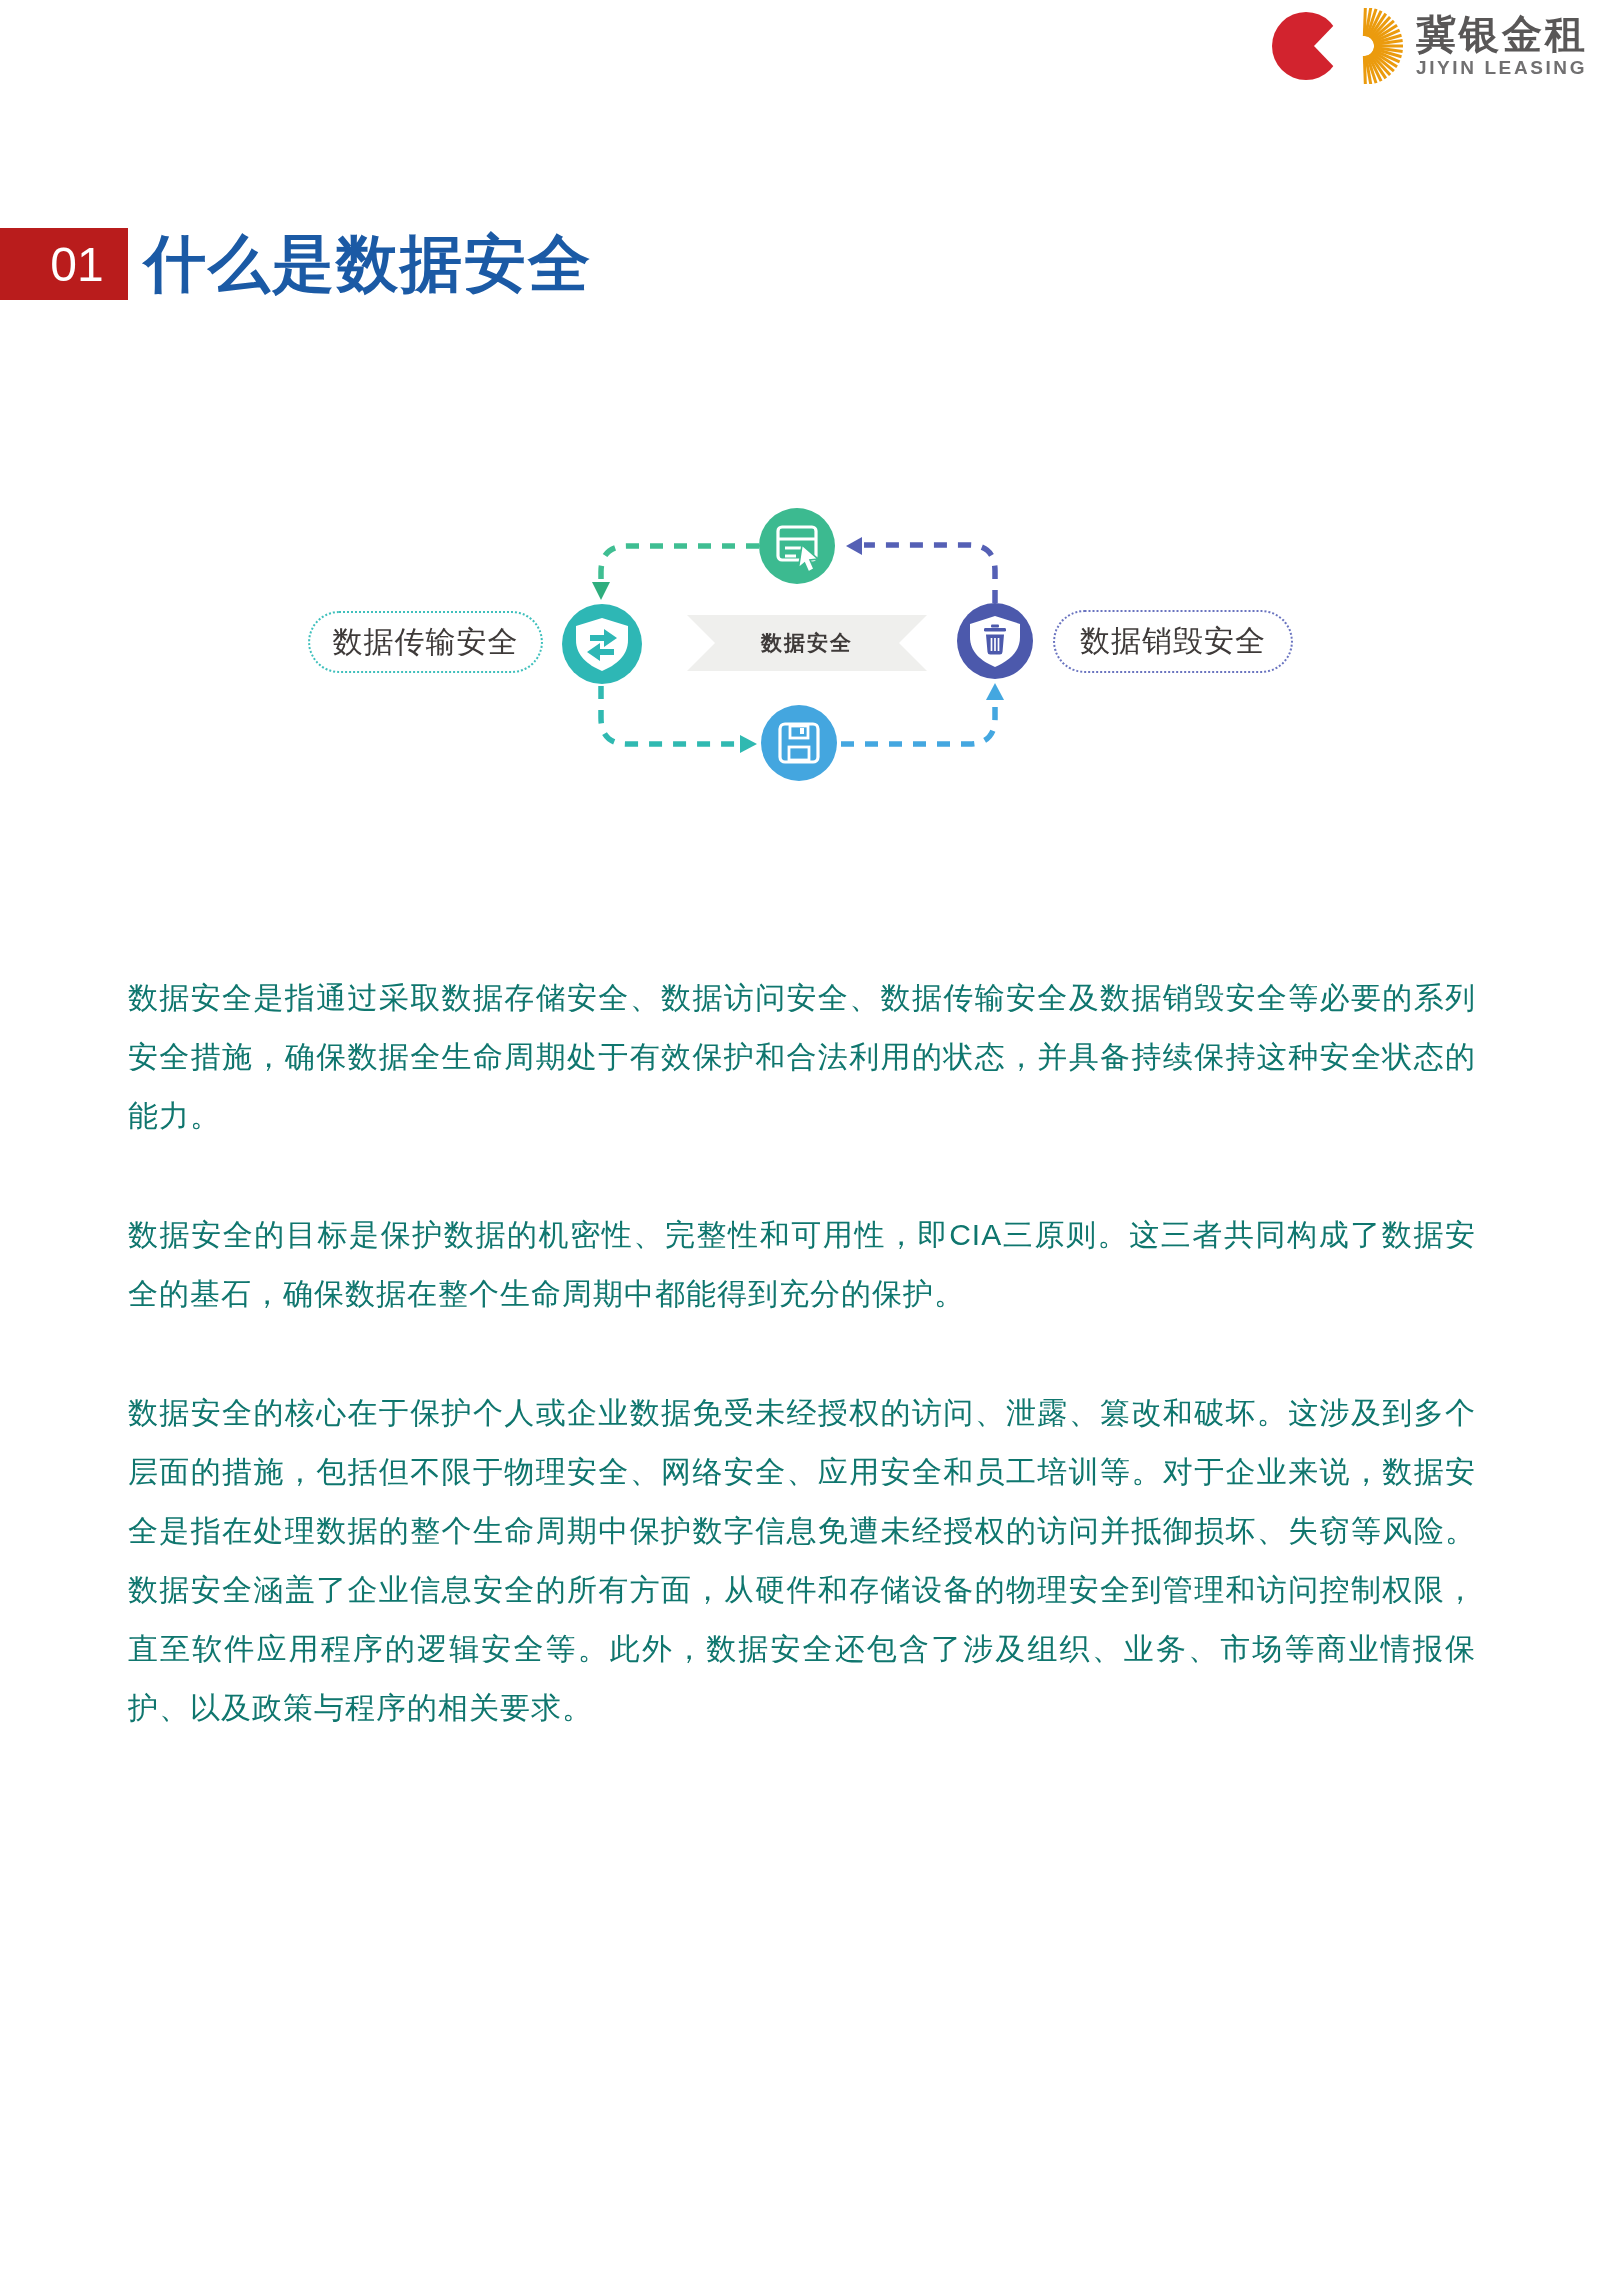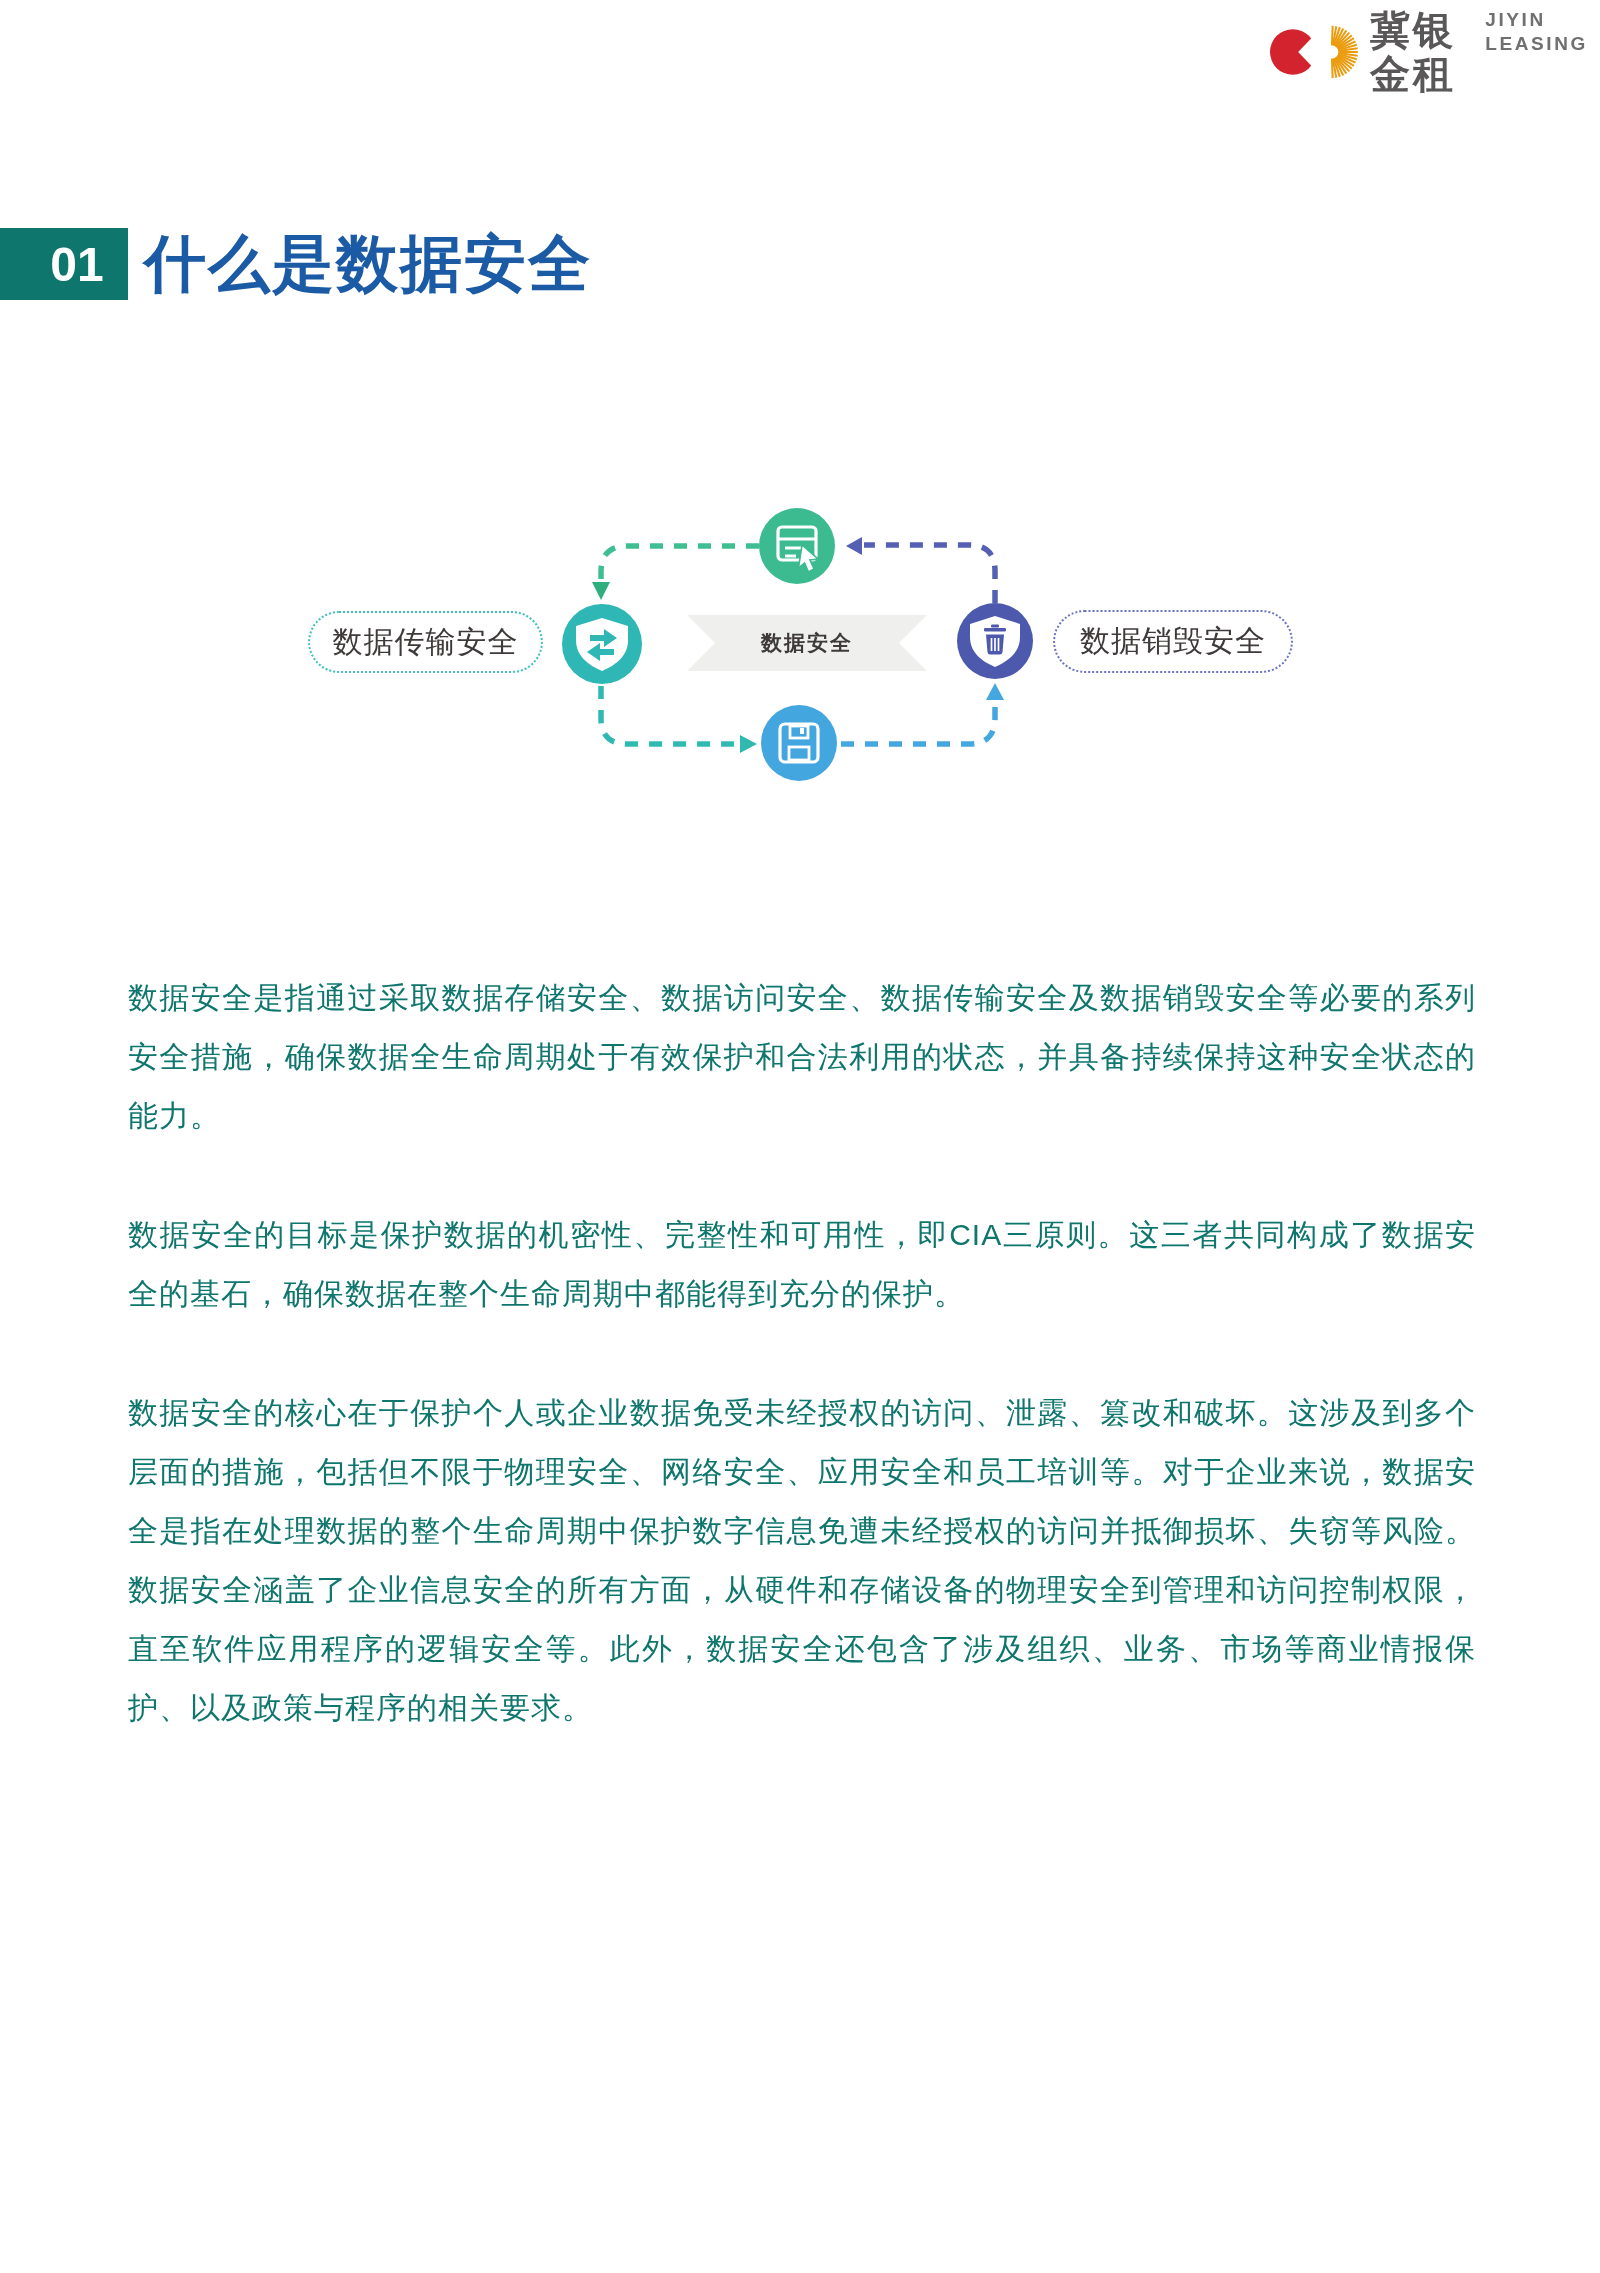--- a/index.html
+++ b/index.html
@@ -9,7 +9,7 @@
 
   
   .logo { position:absolute; top:8px; left:1266px; display:flex; align-items:center; gap:10px; }
-  .logo-text { display:flex; }
+  .logo-text { display:flex; flex-direction:column; }
   .logo-cn { font-size:40px; font-weight:bold; color:#595757; letter-spacing:3px; line-height:44px; }
   .logo-en { font-size:19px; font-weight:bold; color:#717071; letter-spacing:2.6px; line-height:24px; }
 

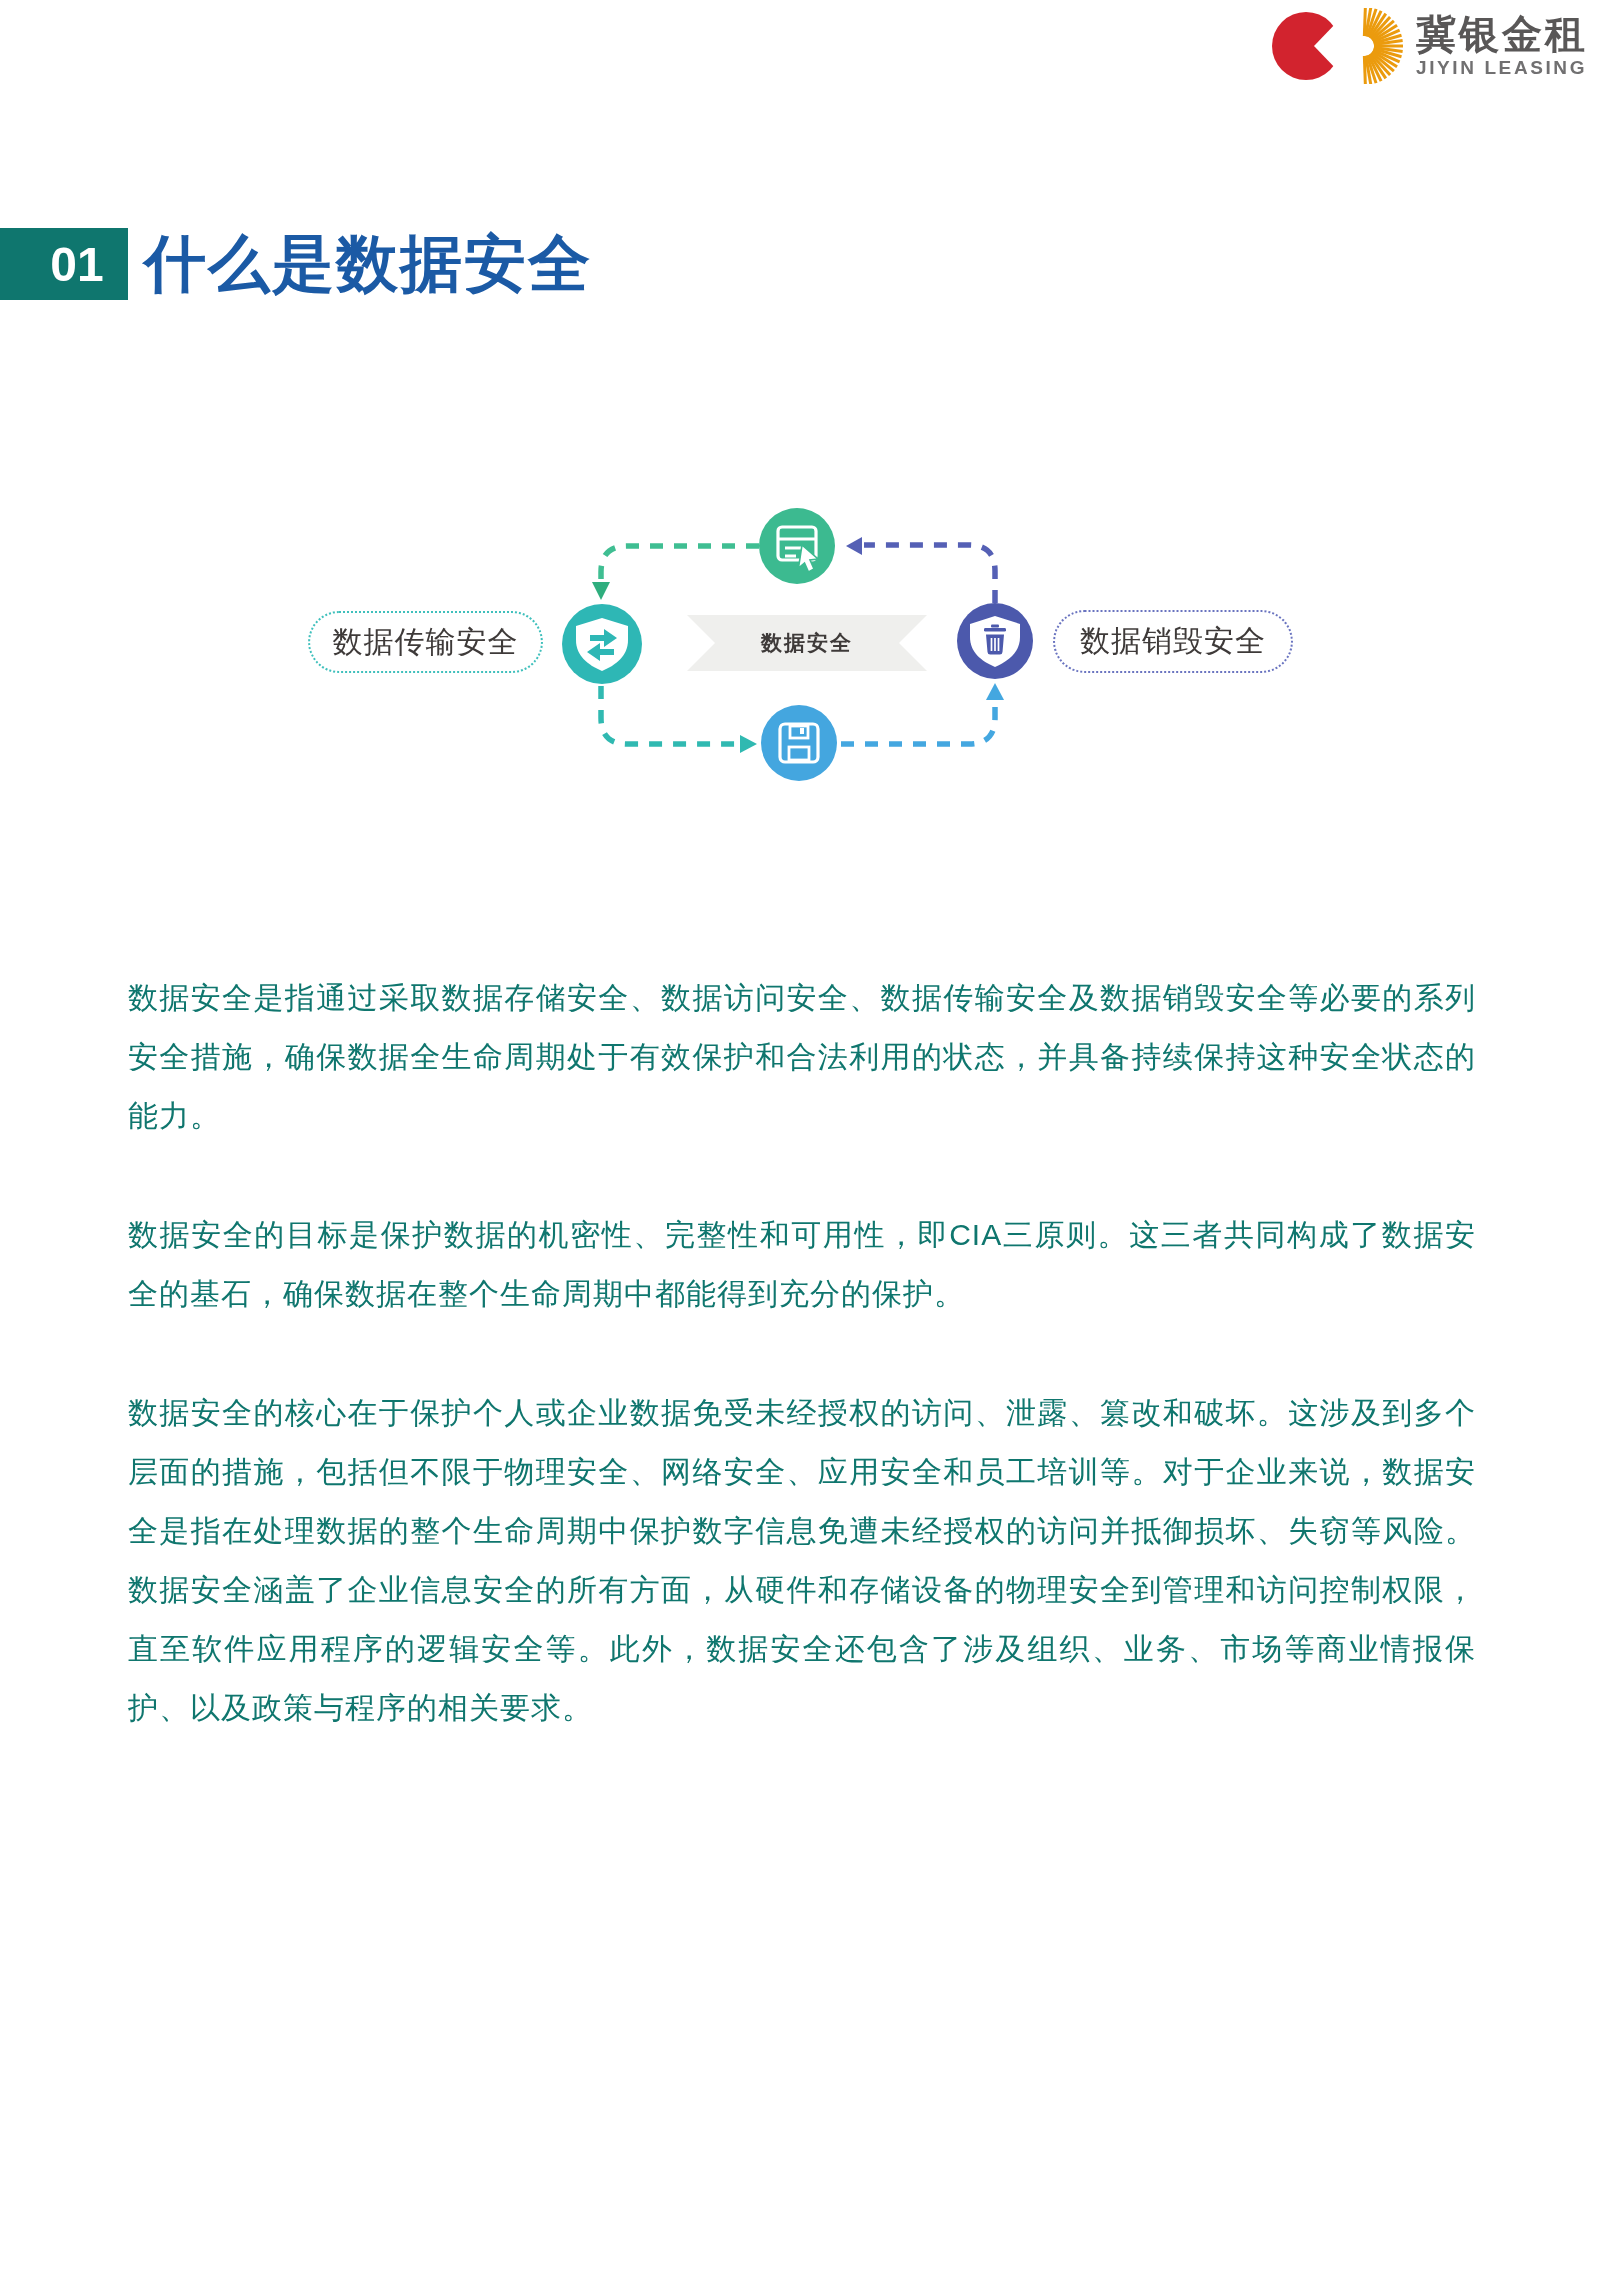--- a/index.html
+++ b/index.html
@@ -15,7 +15,7 @@
 
   
   .sec-header { position:absolute; top:228px; left:0; height:72px; display:flex; align-items:center; }
-  .sec-num { width:128px; height:72px; background:#0f766e; color:#ffffff; font-size:48px; font-weight:bold;
+  .sec-num { width:128px; height:72px; background:#b91c1c; color:#ffffff; font-size:48px; font-weight:normal;
              display:flex; align-items:center; justify-content:center; padding-left:26px; }
   .sec-title { color:#1B5AA5; font-size:62px; font-weight:bold; margin-left:16px; letter-spacing:2px; }
 

